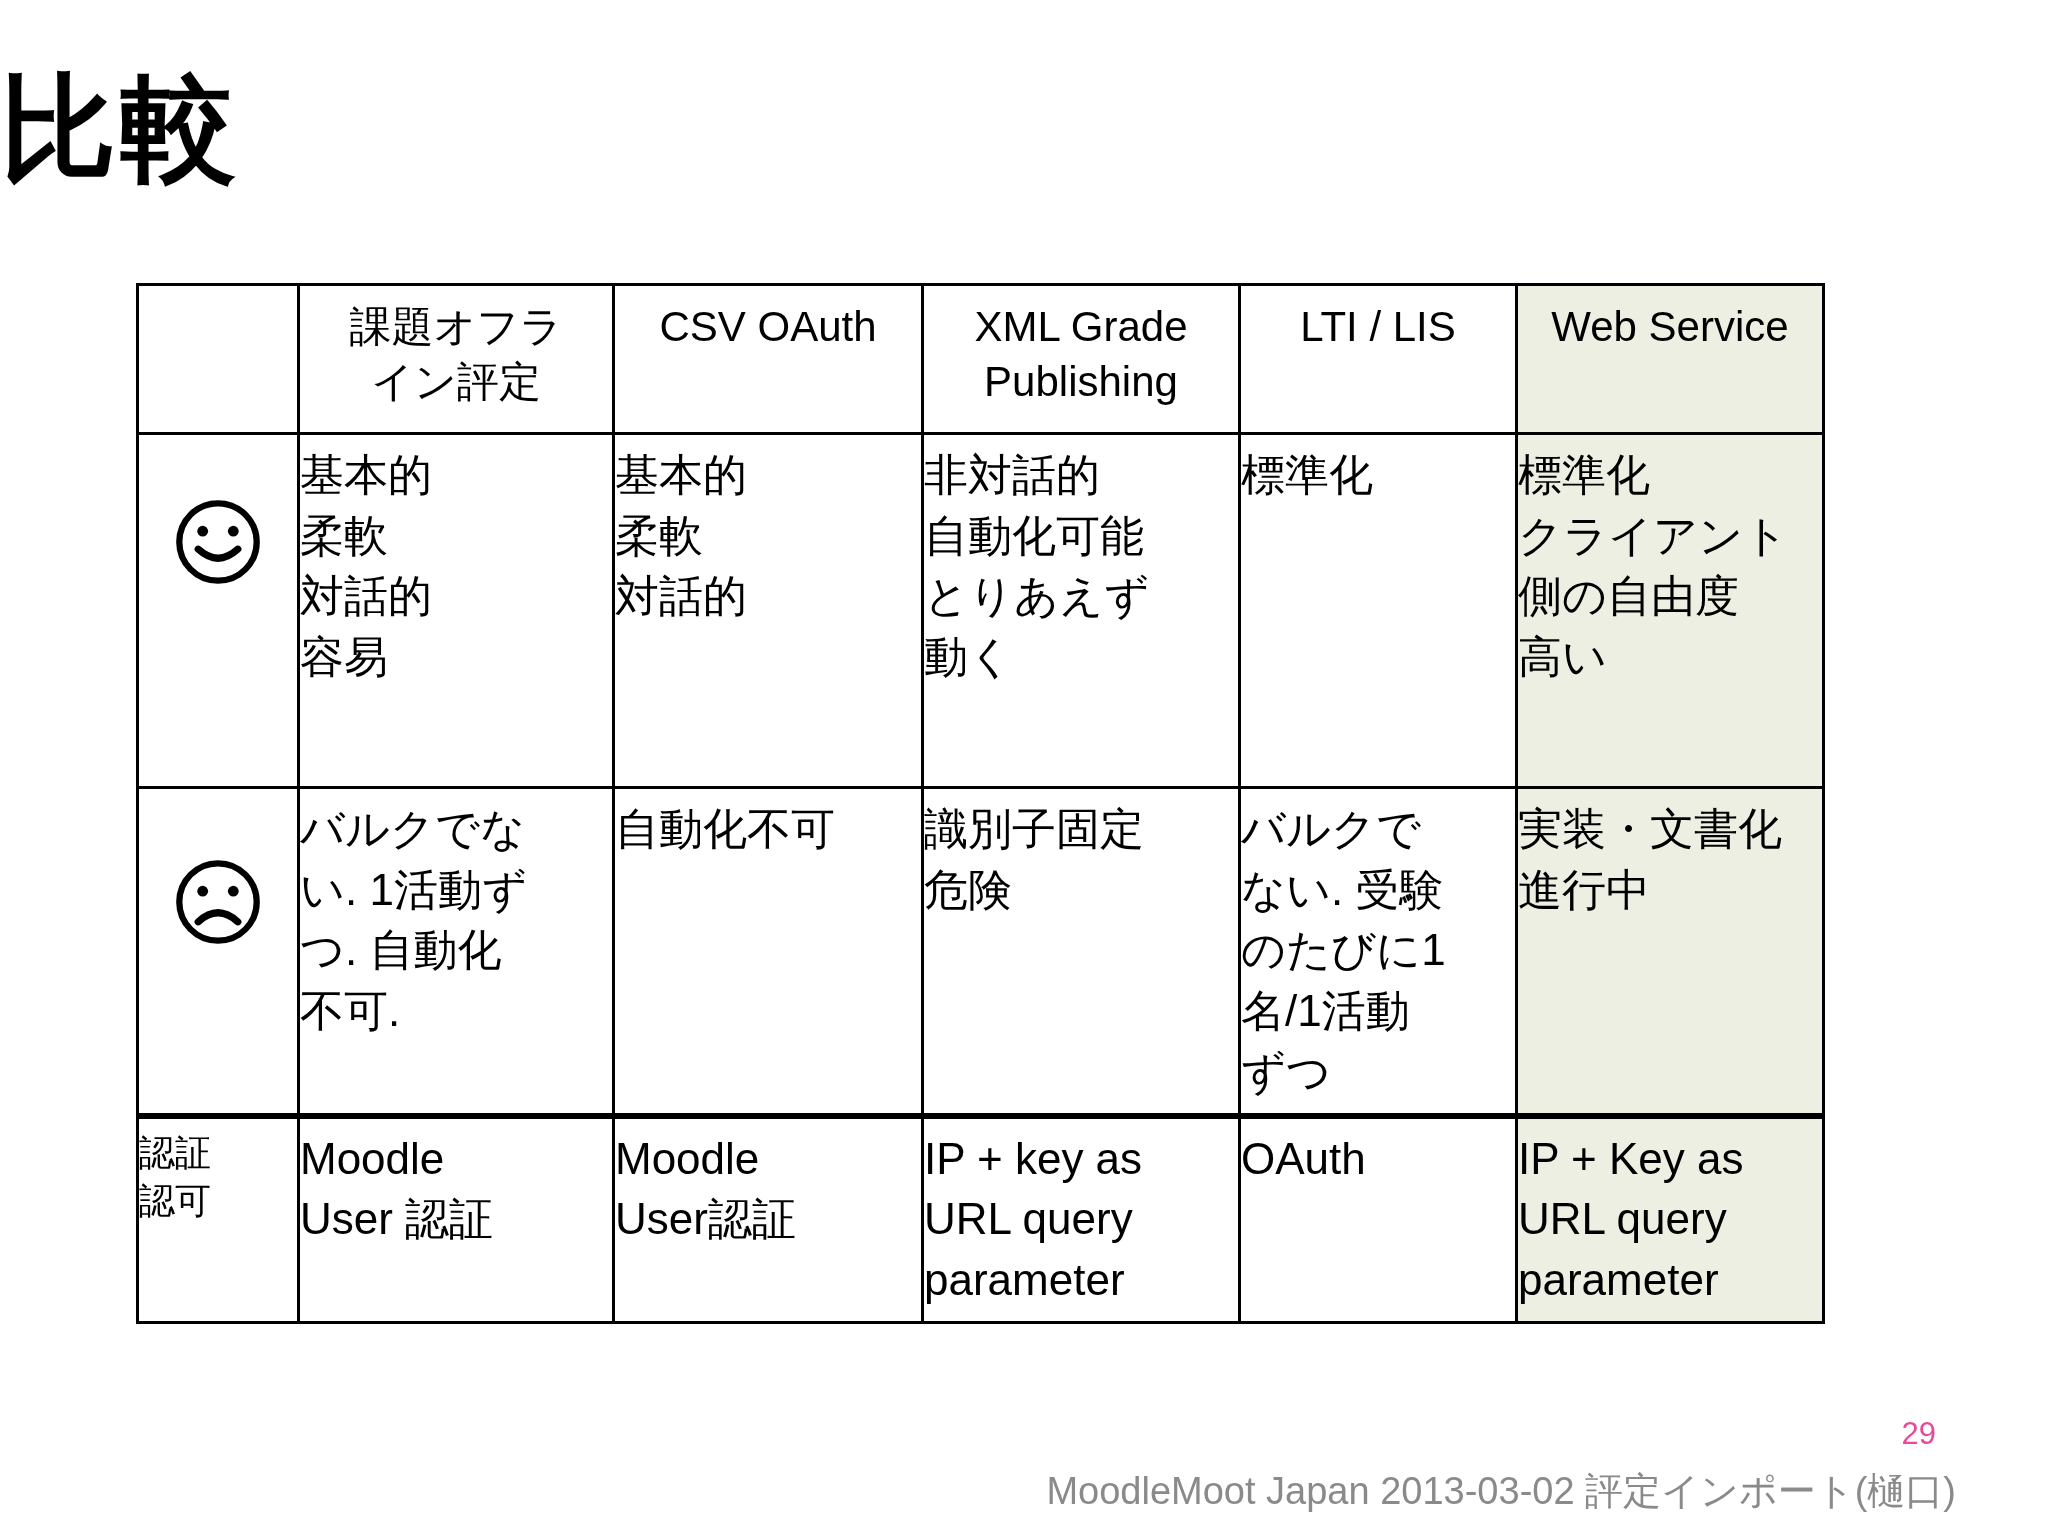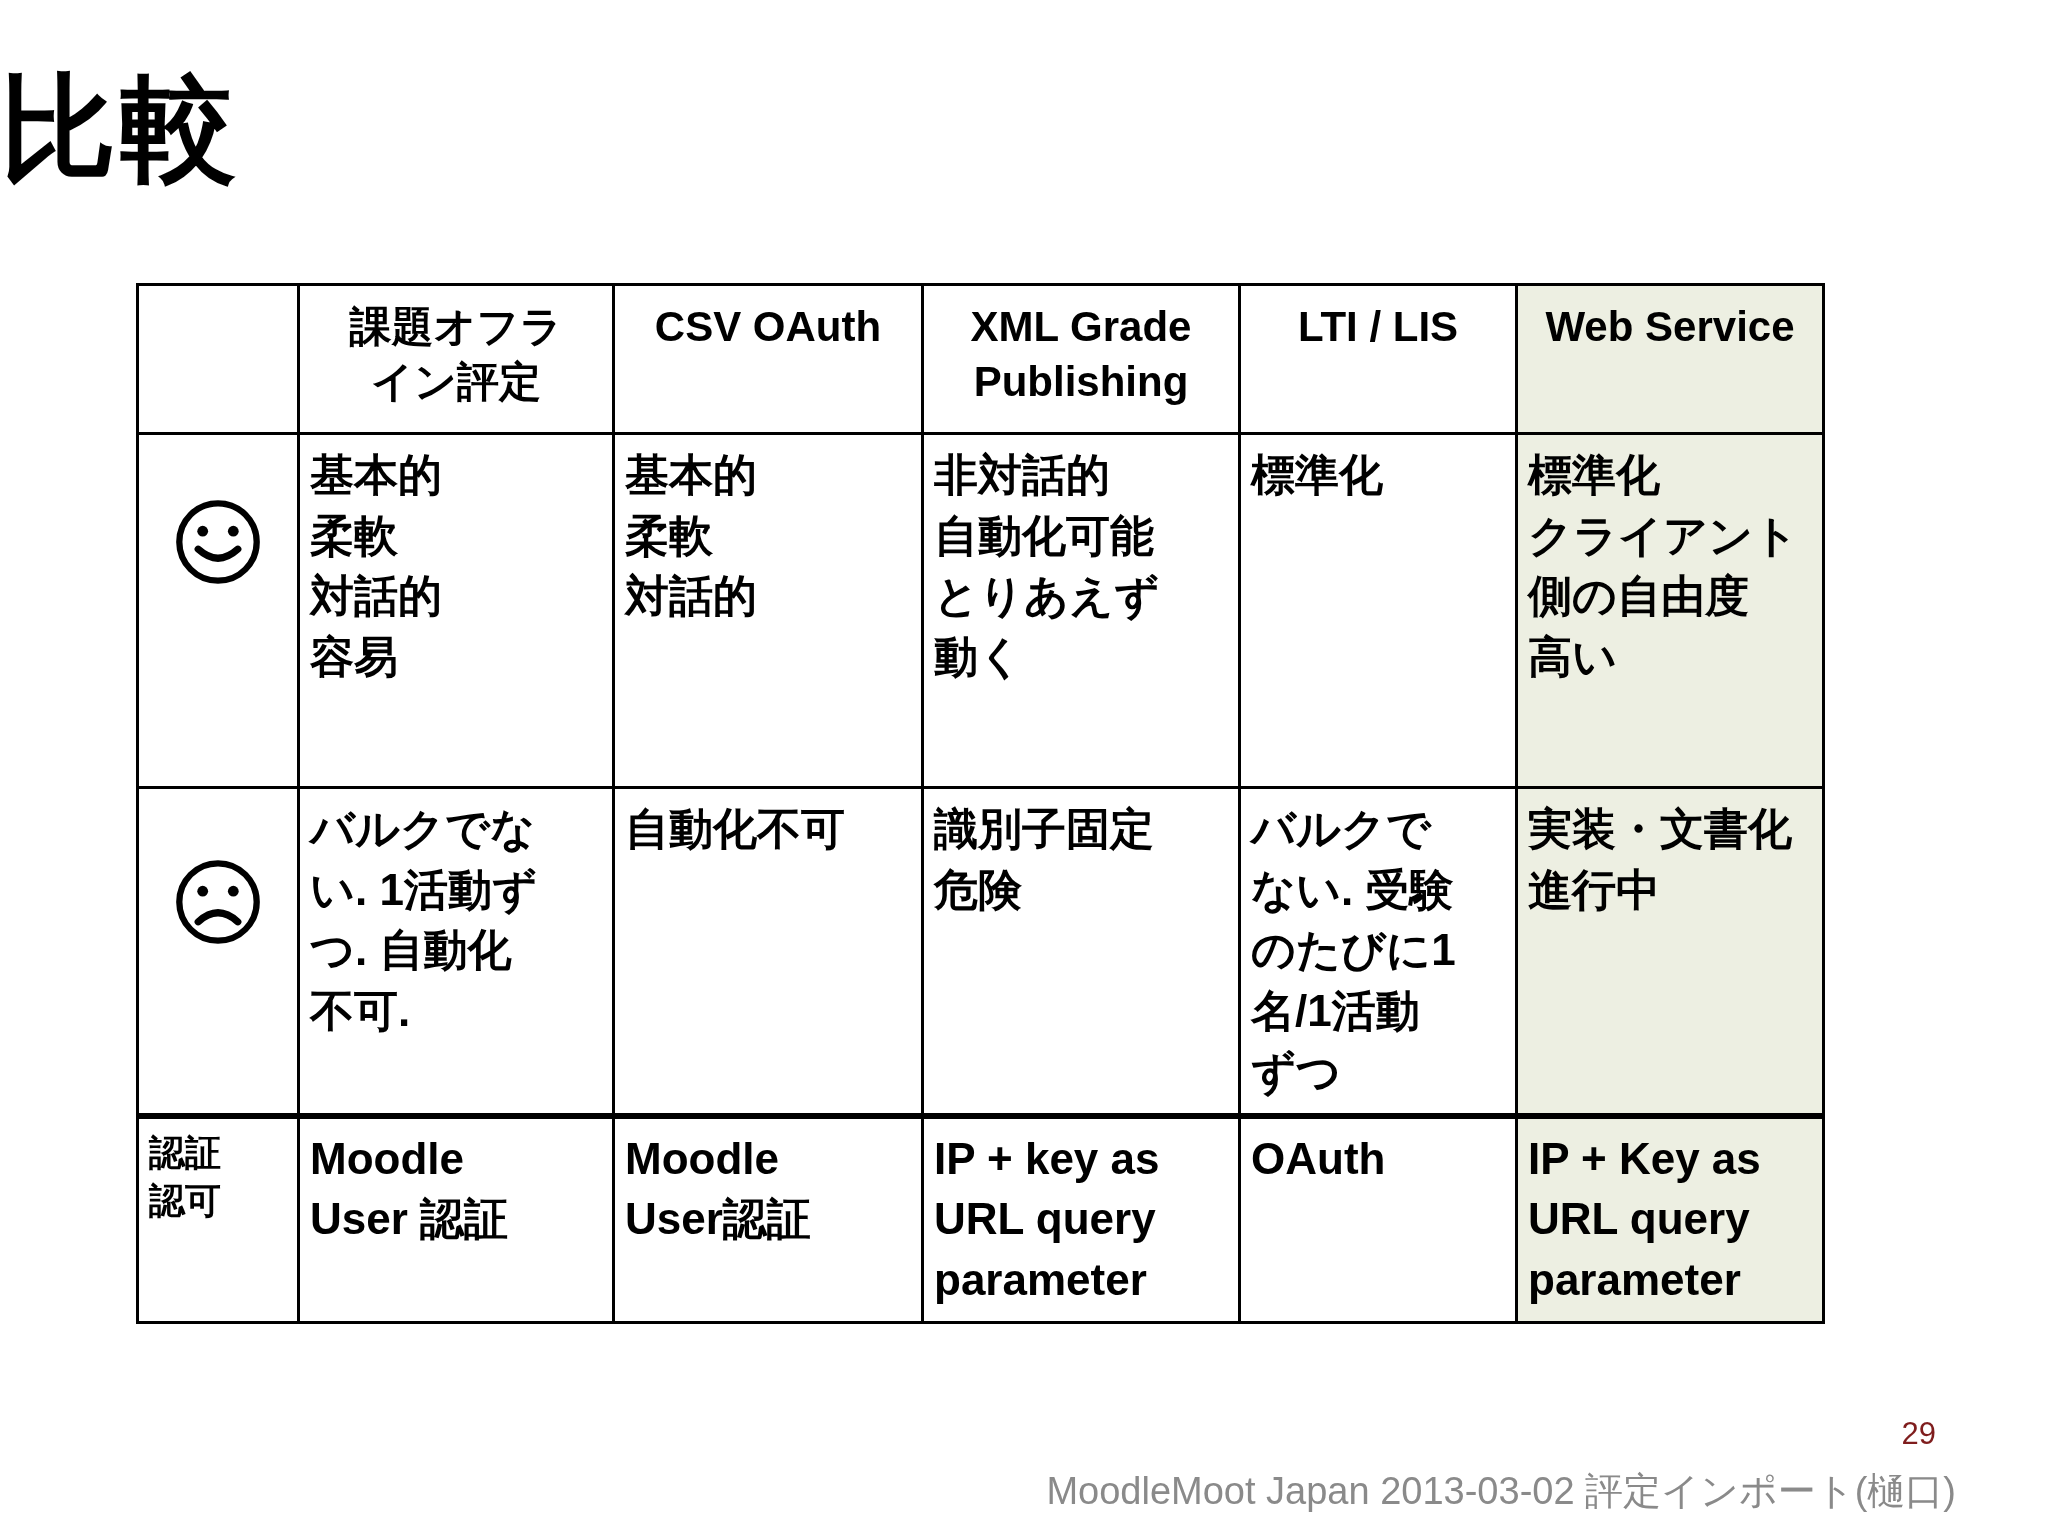--- a/index.html
+++ b/index.html
@@ -29,9 +29,9 @@
   table.cmp td, table.cmp th{
     border:3px solid #000;
     vertical-align:top;
-    padding:10px 10px;
+    padding:10px 0;
     box-sizing:border-box;
-    font-weight:bold;
+    font-weight:normal;
   }
   tr.hdr th{
     text-align:center;

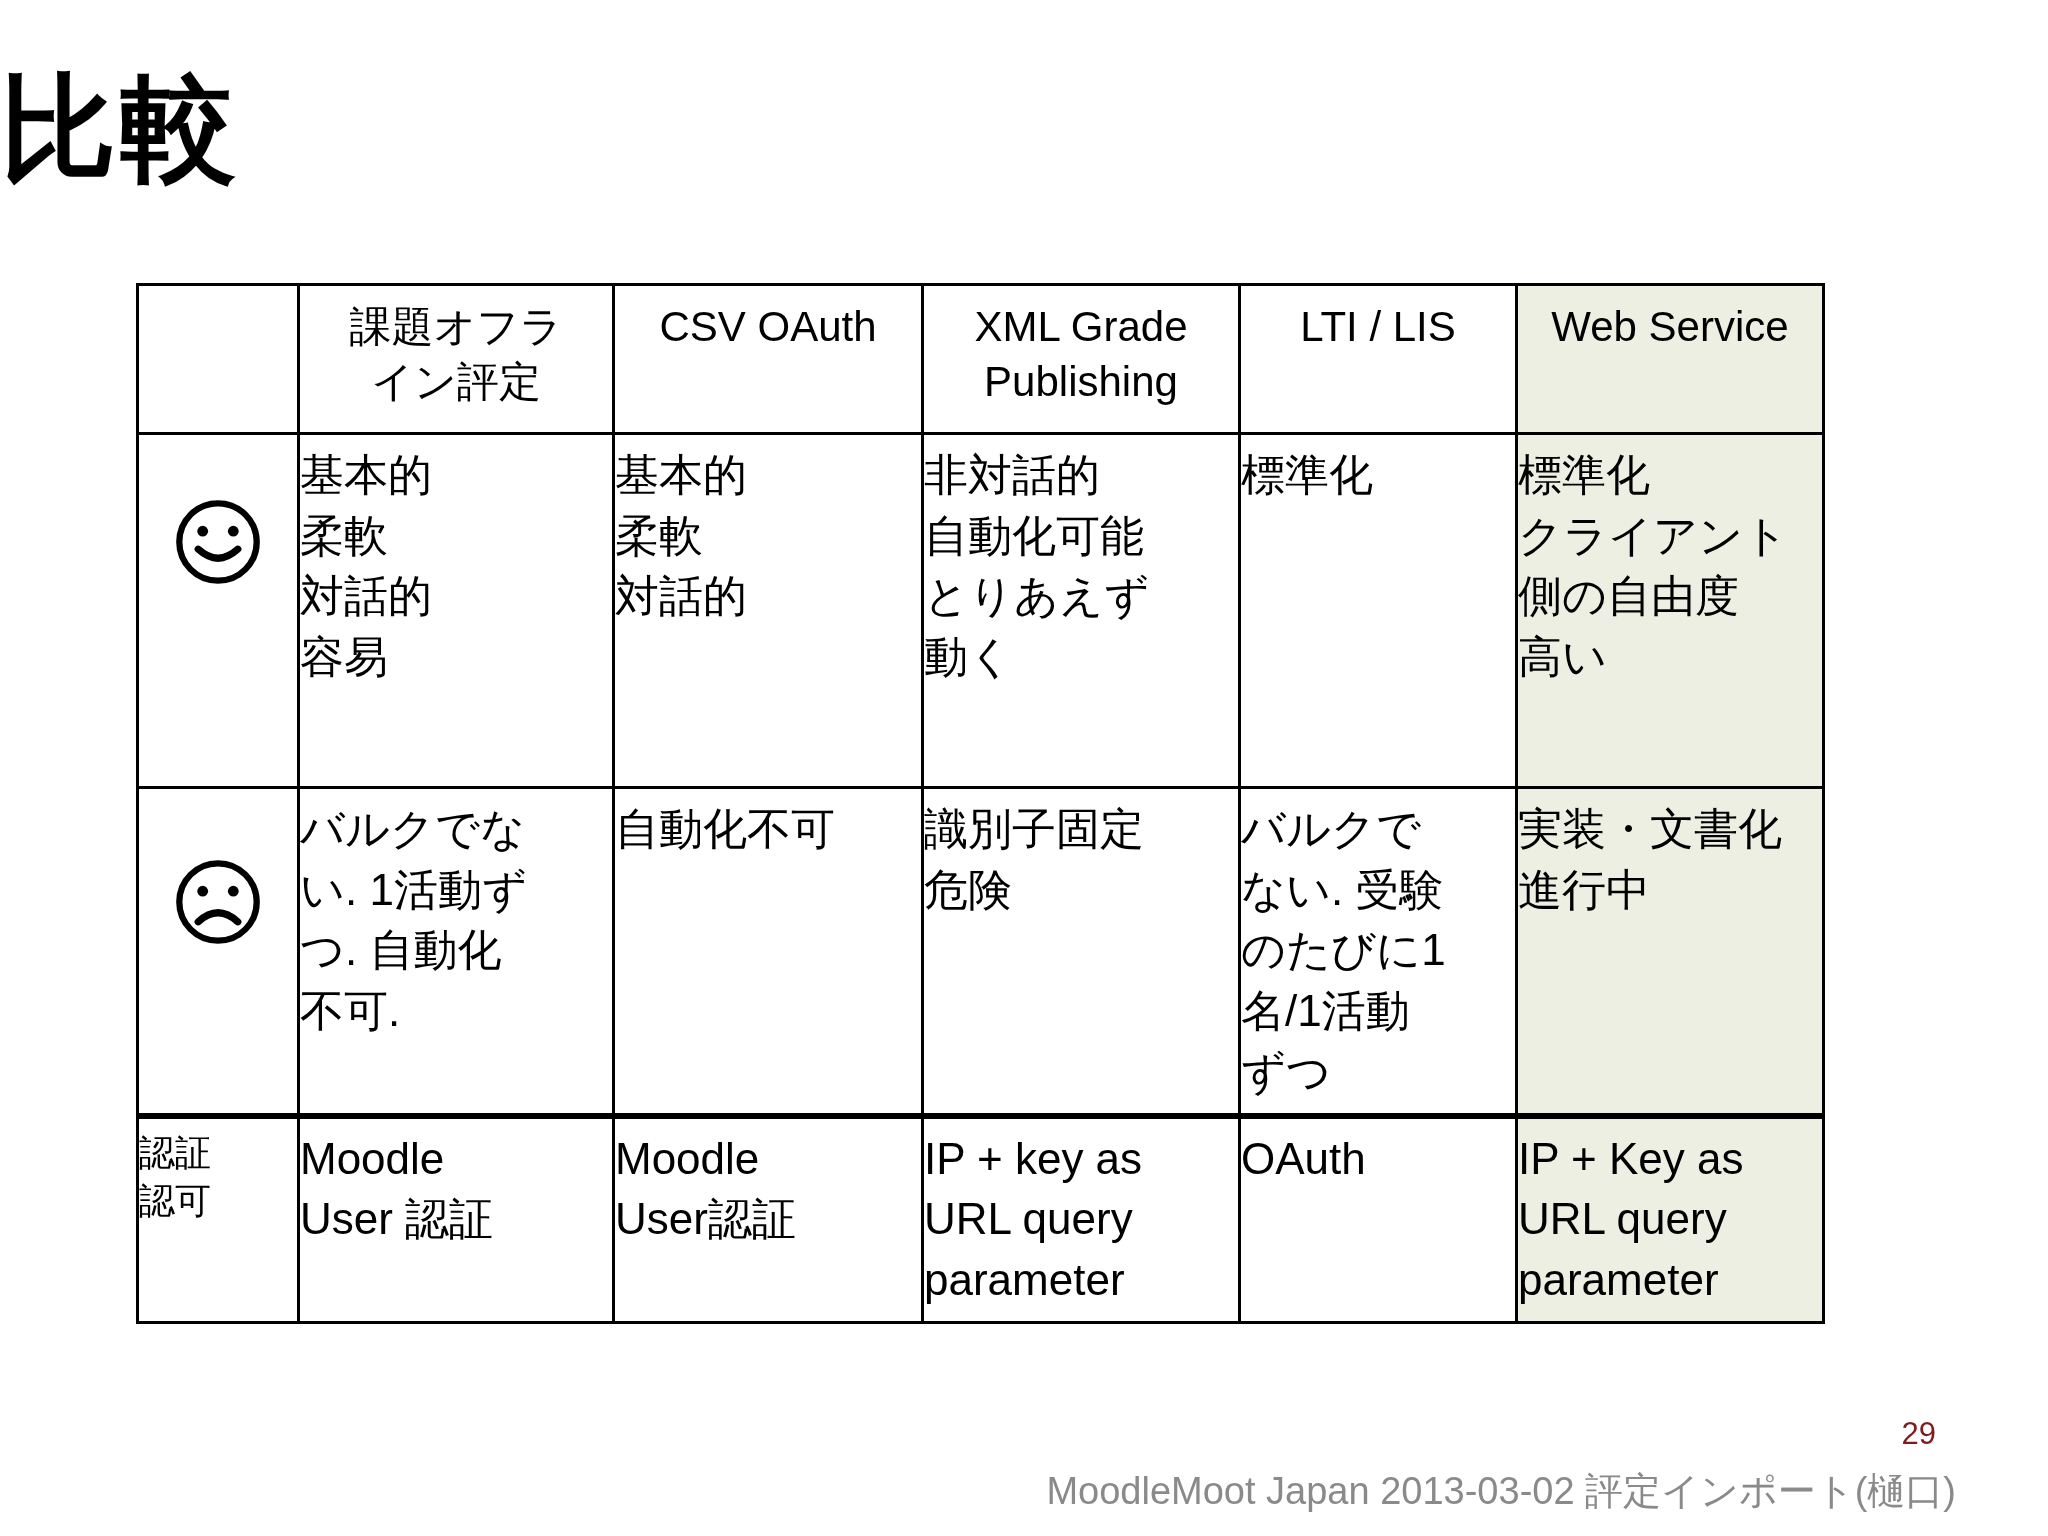--- a/index.html
+++ b/index.html
@@ -69,7 +69,7 @@
     position:absolute;
     top:1416px;right:112px;
     font-size:31px;
-    color:#7f1d1d;
+    color:#ec4899;
   }
 </style>
 </head>

